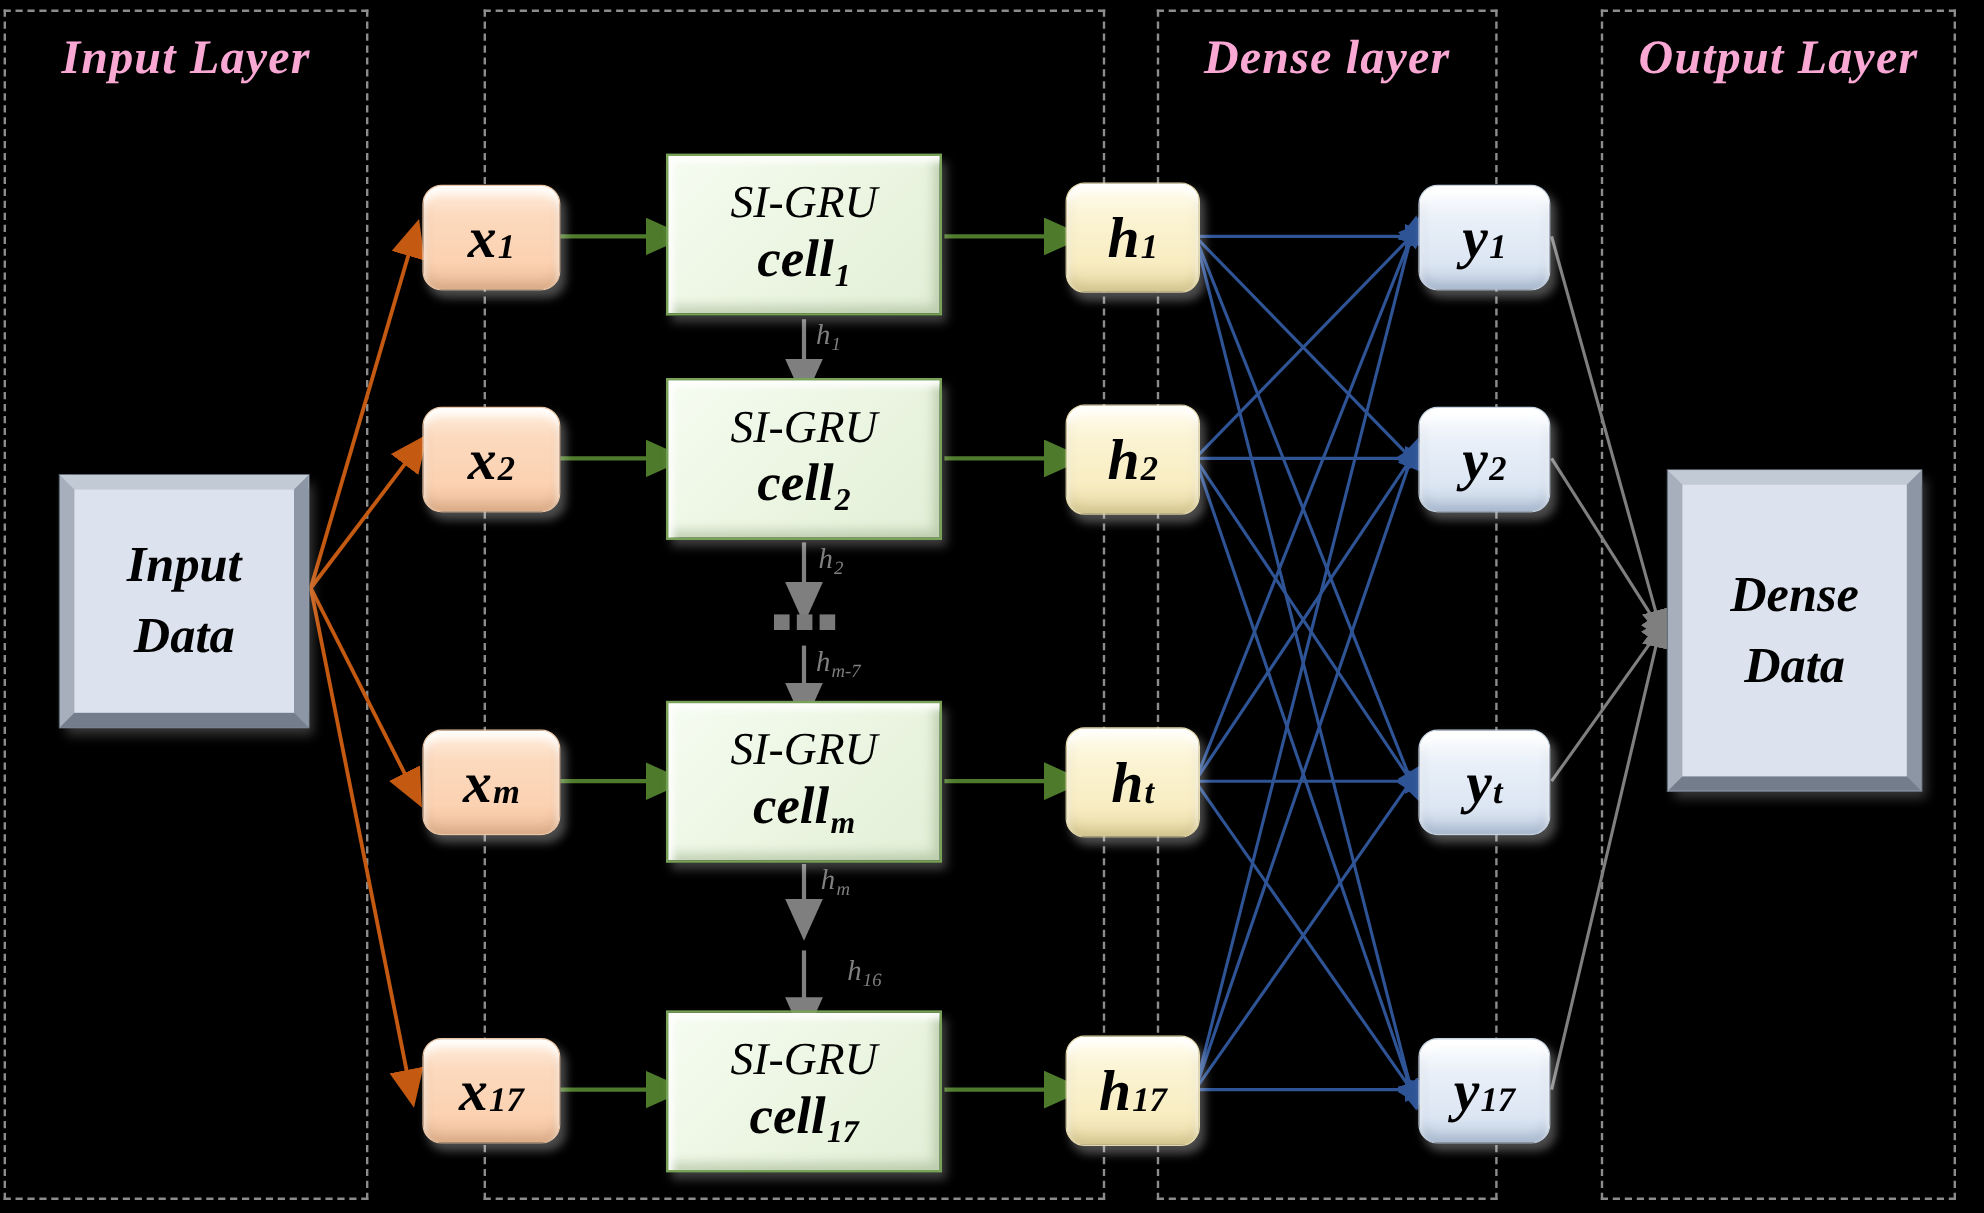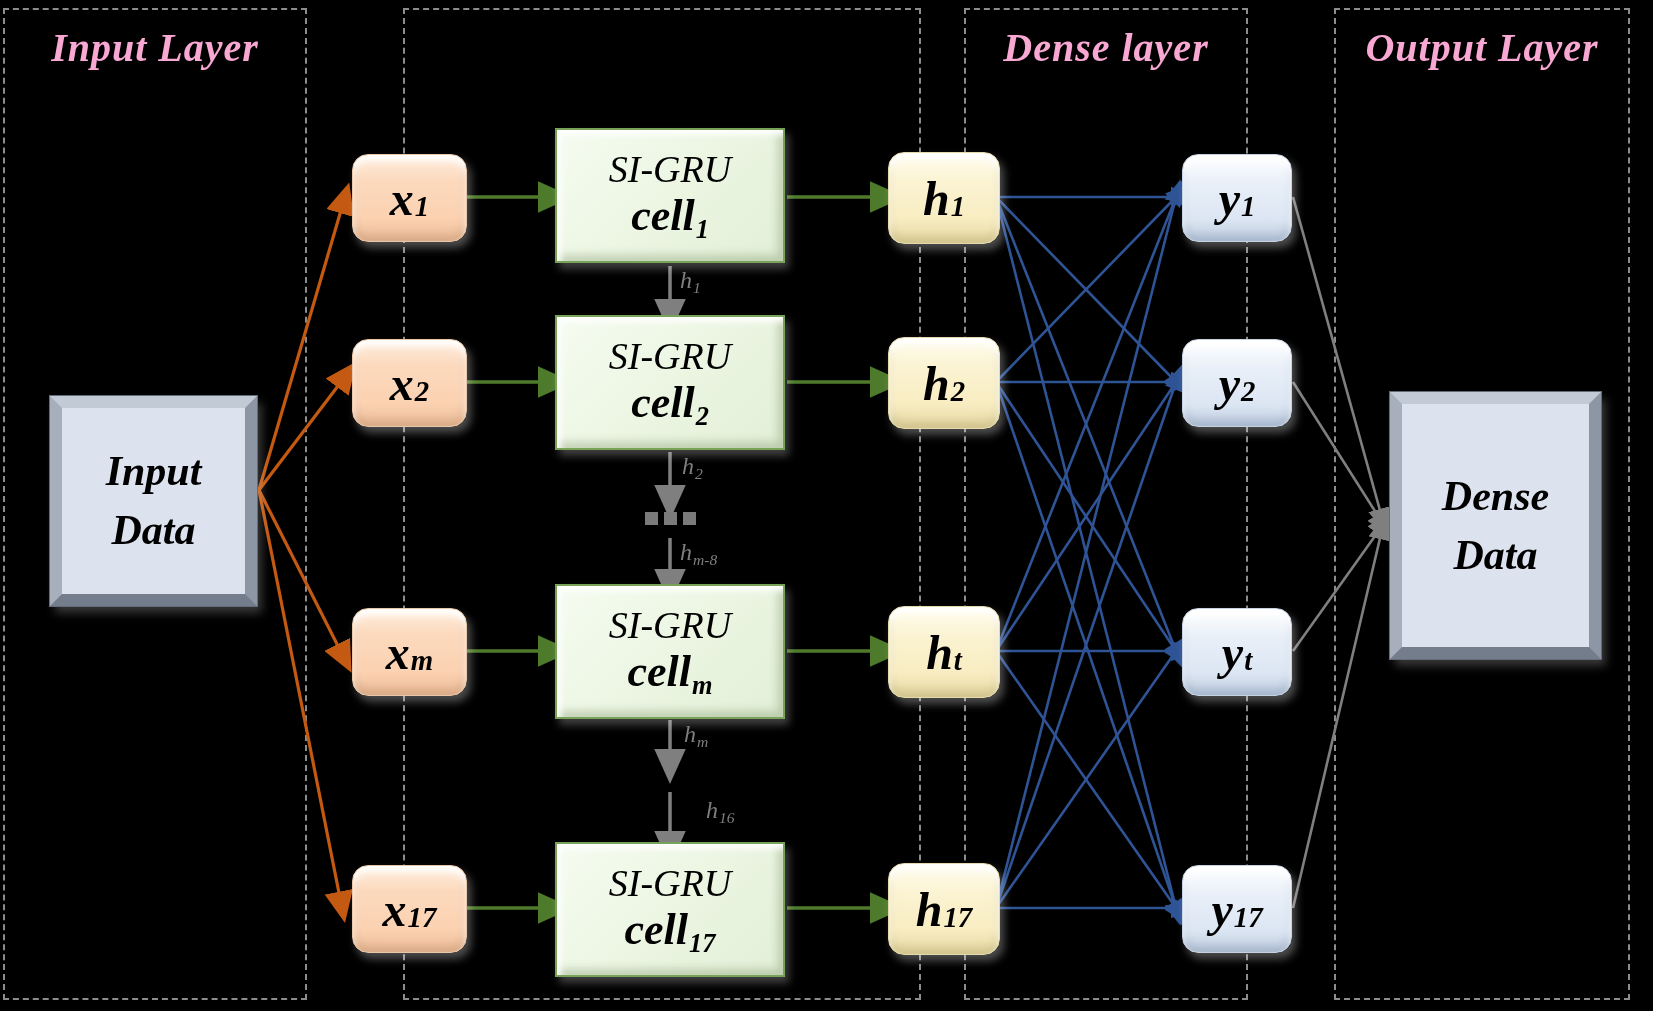--- a/index.html
+++ b/index.html
@@ -226,7 +226,7 @@
 
   <div class="state-label" style="left:680px;top:268px;"><span>h</span><span class="sub">1</span></div>
   <div class="state-label" style="left:682px;top:454px;"><span>h</span><span class="sub">2</span></div>
-  <div class="state-label" style="left:680px;top:540px;"><span>h</span><span class="sub">m-8</span></div>
+  <div class="state-label" style="left:680px;top:540px;"><span>h</span><span class="sub">m-7</span></div>
   <div class="state-label" style="left:684px;top:722px;"><span>h</span><span class="sub">m</span></div>
   <div class="state-label" style="left:706px;top:798px;"><span>h</span><span class="sub">16</span></div>
 

